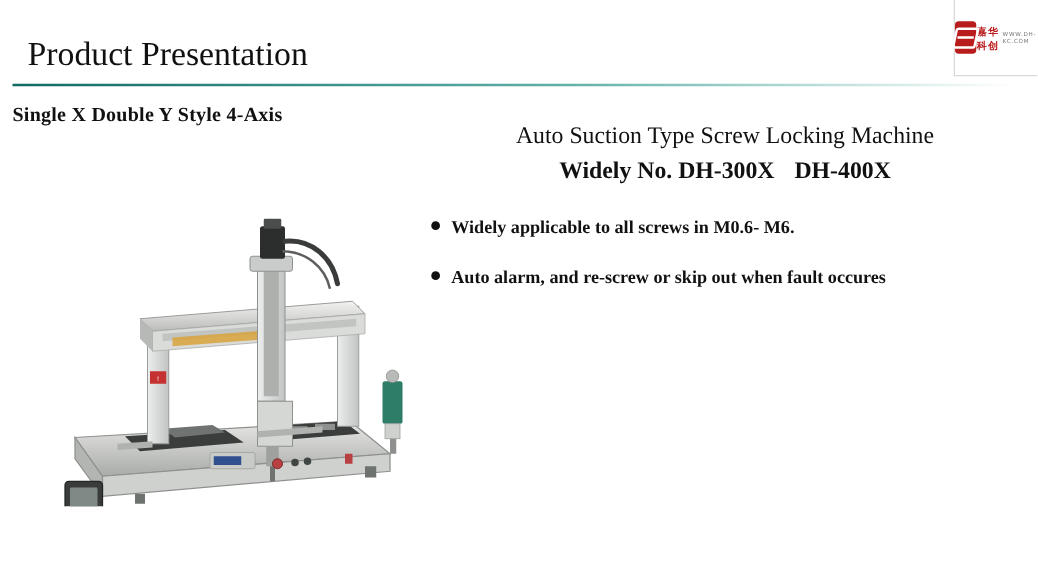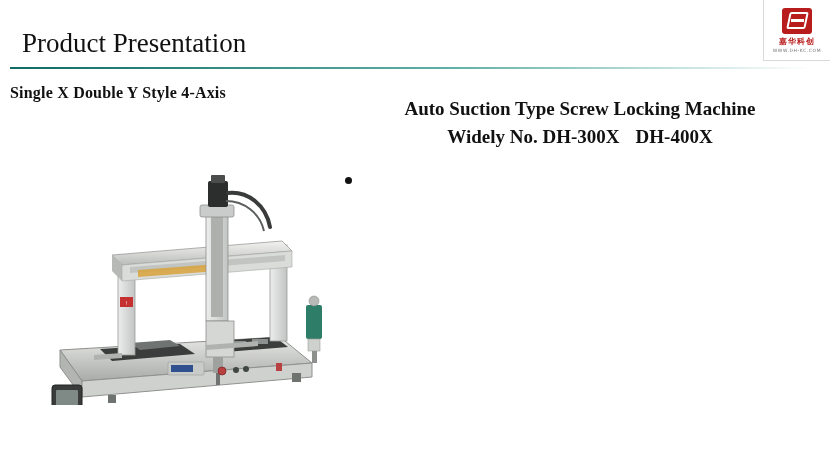--- a/index.html
+++ b/index.html
@@ -26,7 +26,7 @@
     border-left: 1px solid #d9d9d9;
     border-bottom: 1px solid #d9d9d9;
     display: flex;
-    flex-direction: column;
+    flex-direction: row;
     align-items: center;
     justify-content: center;
   }

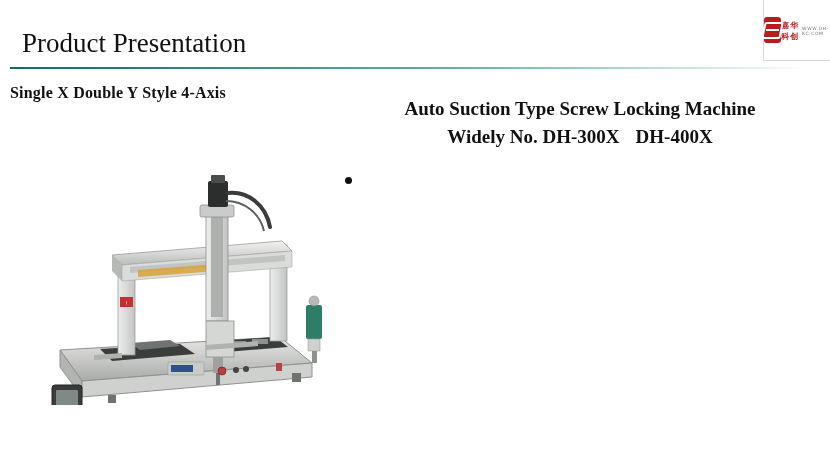--- a/index.html
+++ b/index.html
@@ -121,7 +121,7 @@
   .product-heading {
     text-align: center;
     font-size: 19px;
-    font-weight: bold;
+    font-weight: normal;
     color: #111111;
     line-height: 1.5;
   }

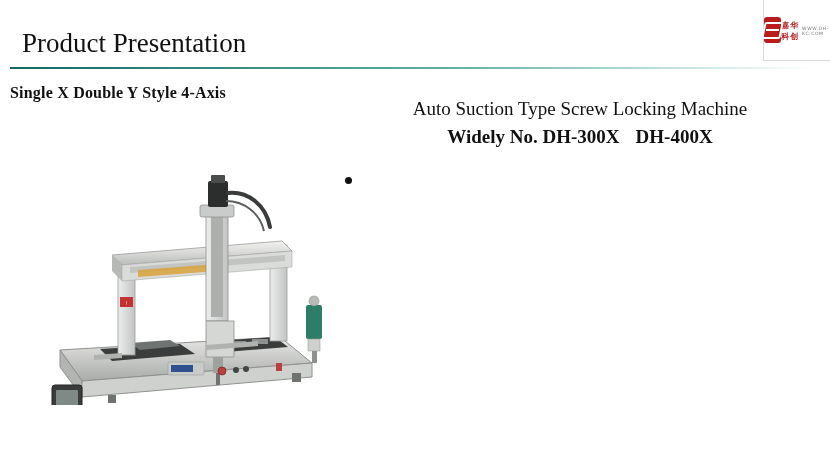--- a/index.html
+++ b/index.html
@@ -269,6 +269,7 @@
   <div class="bullets">
     <div class="bullet-item">
       <span class="bullet-dot"></span>
+      <span class="bullet-text">Widely applicable to all screws in M0.6- M6.</span>
     </div>
   </div>
 </div>

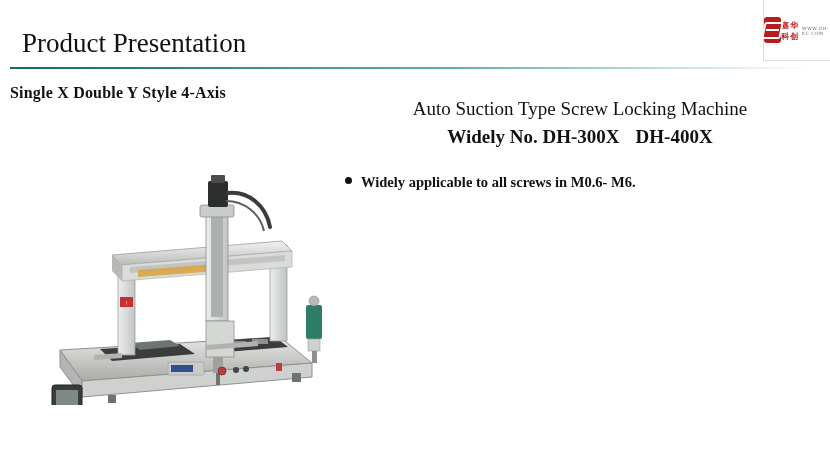--- a/index.html
+++ b/index.html
@@ -271,6 +271,10 @@
       <span class="bullet-dot"></span>
       <span class="bullet-text">Widely applicable to all screws in M0.6- M6.</span>
     </div>
+    <div class="bullet-item">
+      <span class="bullet-dot"></span>
+      <span class="bullet-text">Auto alarm, and re-screw or skip out when fault occures</span>
+    </div>
   </div>
 </div>
 

